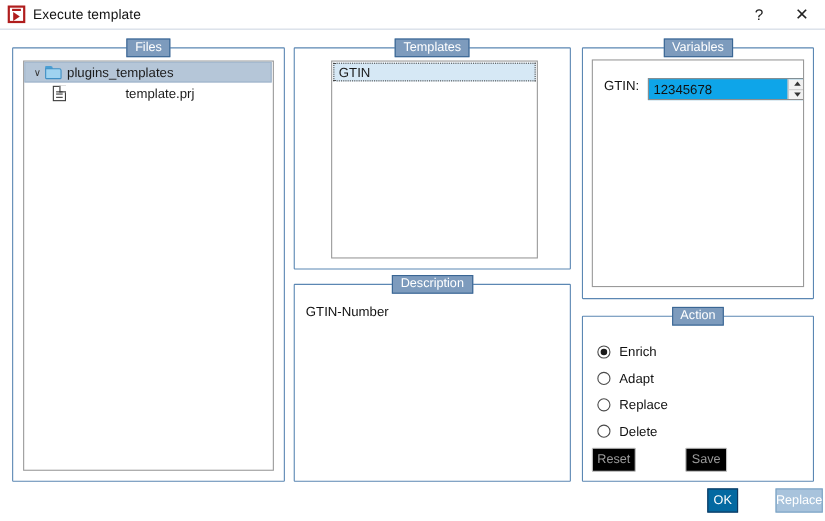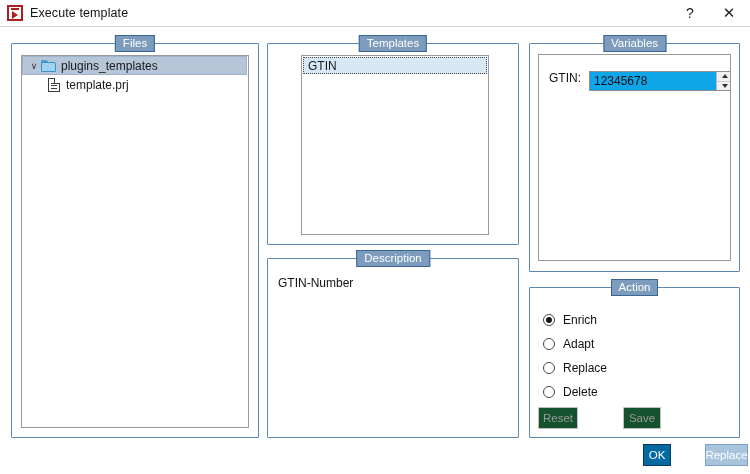--- a/index.html
+++ b/index.html
@@ -184,7 +184,7 @@
     background: #3a3a3a;
     box-shadow: 0 3px 0 #3a3a3a, 0 -2px 0 #3a3a3a;
   }
-  .tree-child { padding-left: 26px; }
+  .tree-child { padding-left: 26px; gap: 48px; }
 
   
   #grp-templates { left: 267px; top: 43px; width: 252px; height: 202px; }

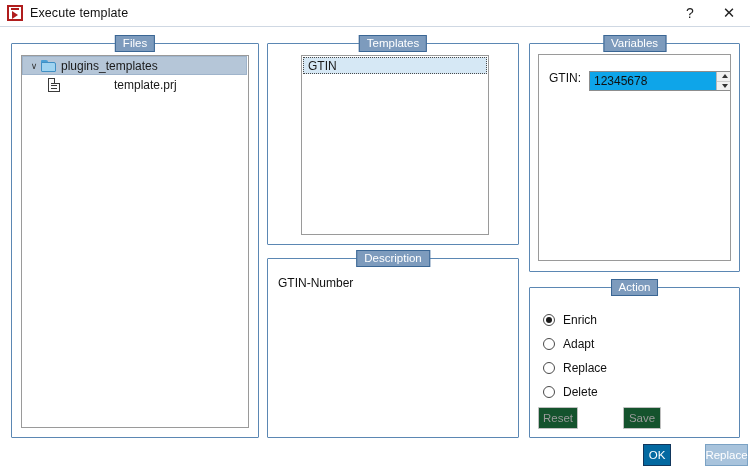--- a/index.html
+++ b/index.html
@@ -306,7 +306,7 @@
     padding: 0 7px;
     border-radius: 1px;
   }
-  .btn.disabled { color: #9b9b9b; background: #14532d; border-color: #c0c0c0; }
+  .btn.disabled { color: #9b9b9b; background: #000000; border-color: #c0c0c0; }
   .btn.primary {
     background: #6f9dc4;
     border: 1px solid #40749f;

